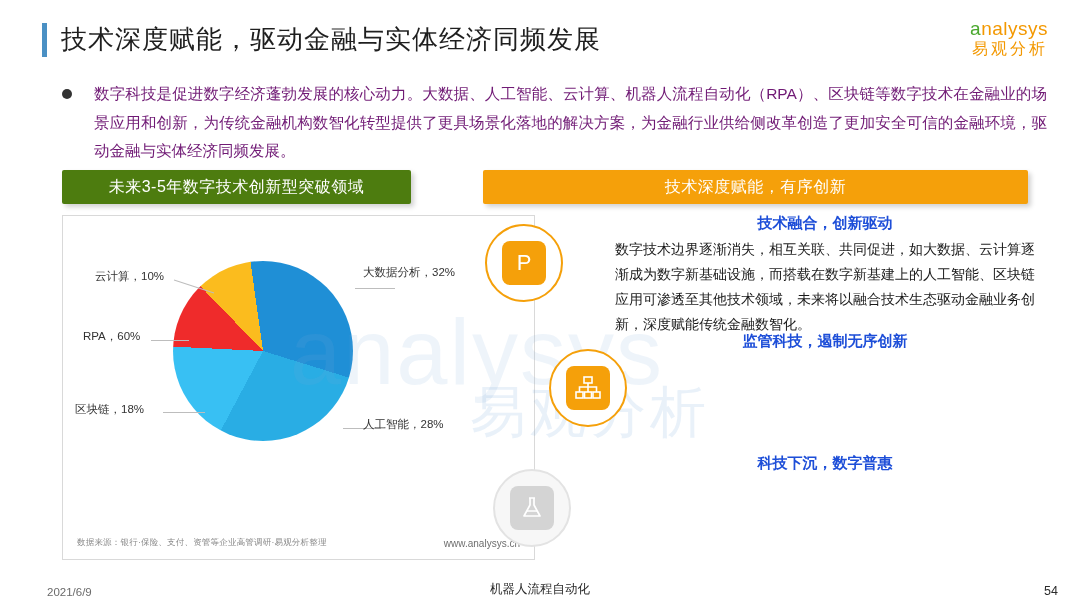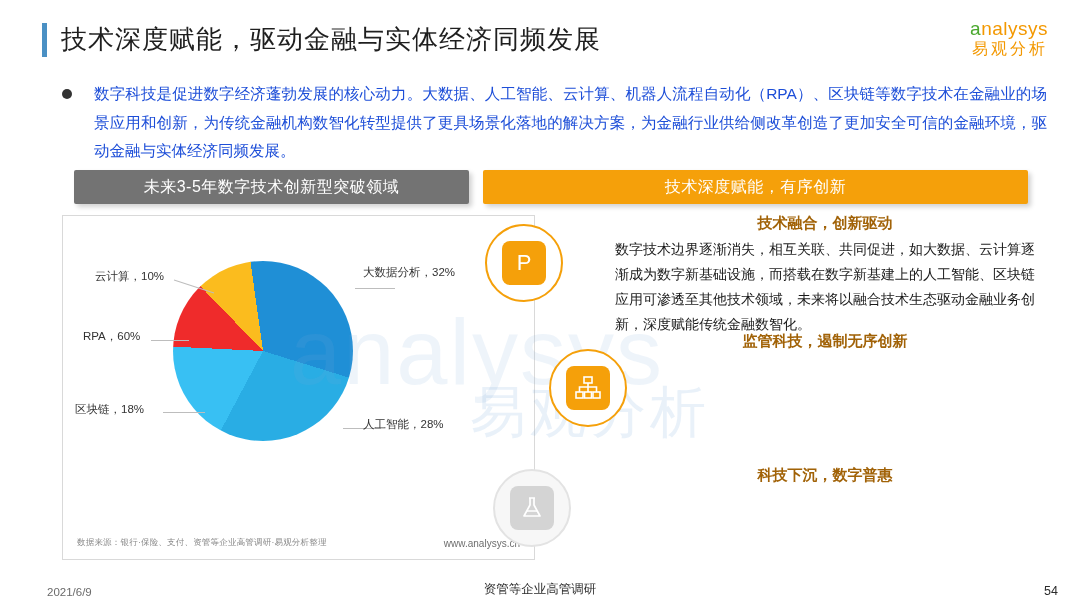--- a/index.html
+++ b/index.html
@@ -71,7 +71,7 @@
     margin-left: 22px;
     font-size: 15.5px;
     line-height: 1.85;
-    color: #1d4ed8;
+    color: #701a75;
     text-align: justify;
   }
 

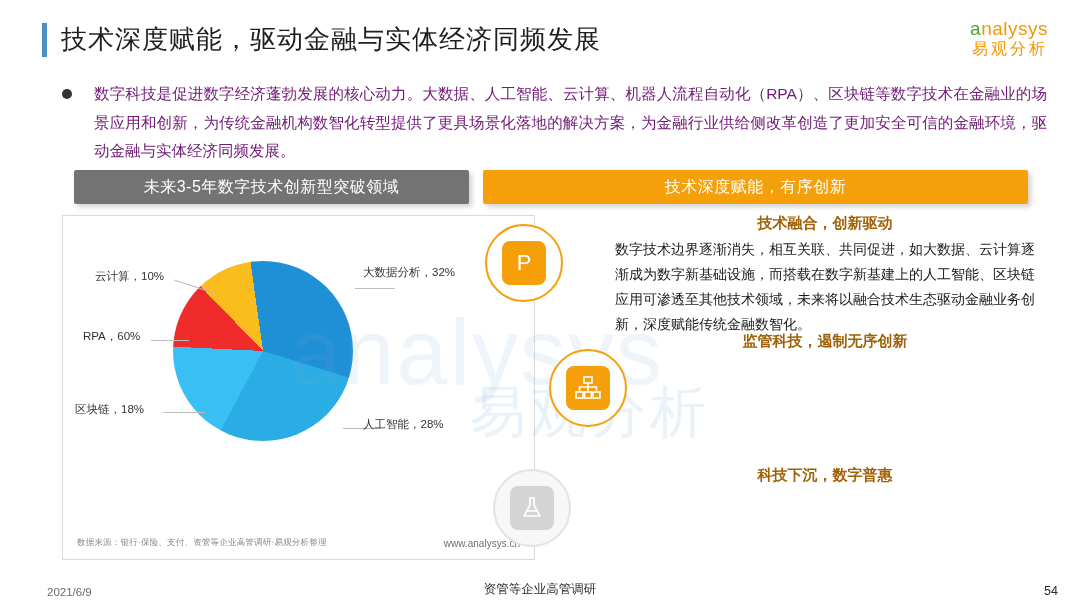--- a/index.html
+++ b/index.html
@@ -89,8 +89,8 @@
     box-shadow: 3px 3px 5px rgba(0,0,0,0.18);
   }
   .bar-left {
-    left: 74px; top: 170px; width: 395px;
-    background: #737373;
+    left: 62px; top: 170px; width: 349px;
+    background: #4d7c0f;
   }
   .bar-right {
     left: 483px; top: 170px; width: 545px;

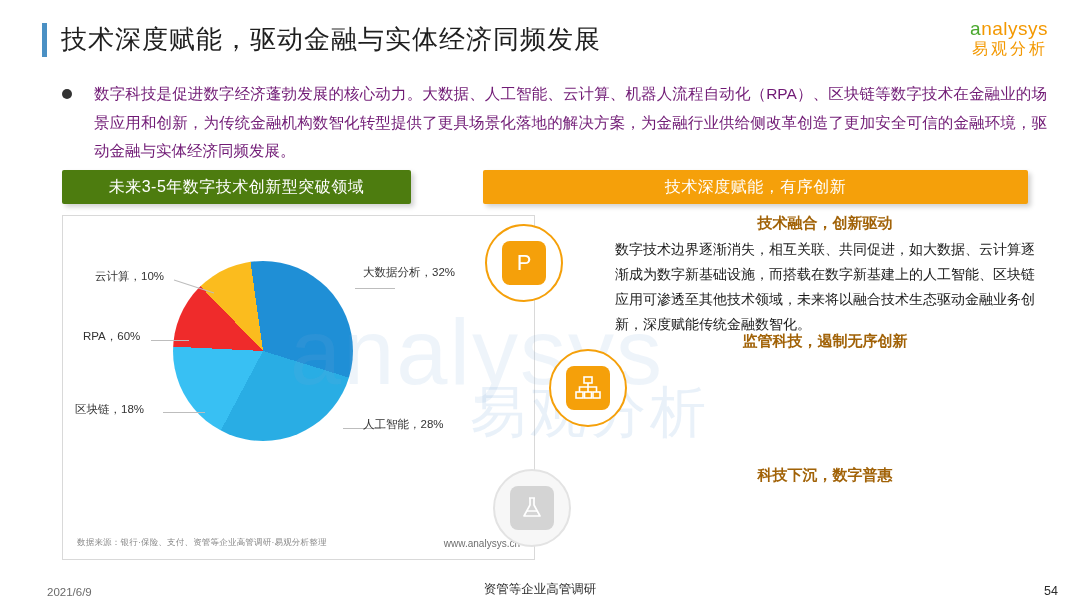--- a/index.html
+++ b/index.html
@@ -159,7 +159,7 @@
   .block { position: absolute; }
   .block-head {
     font-size: 15px;
-    color: #a16207;
+    color: #1d4ed8;
     font-weight: bold;
     margin-bottom: 4px;
   }

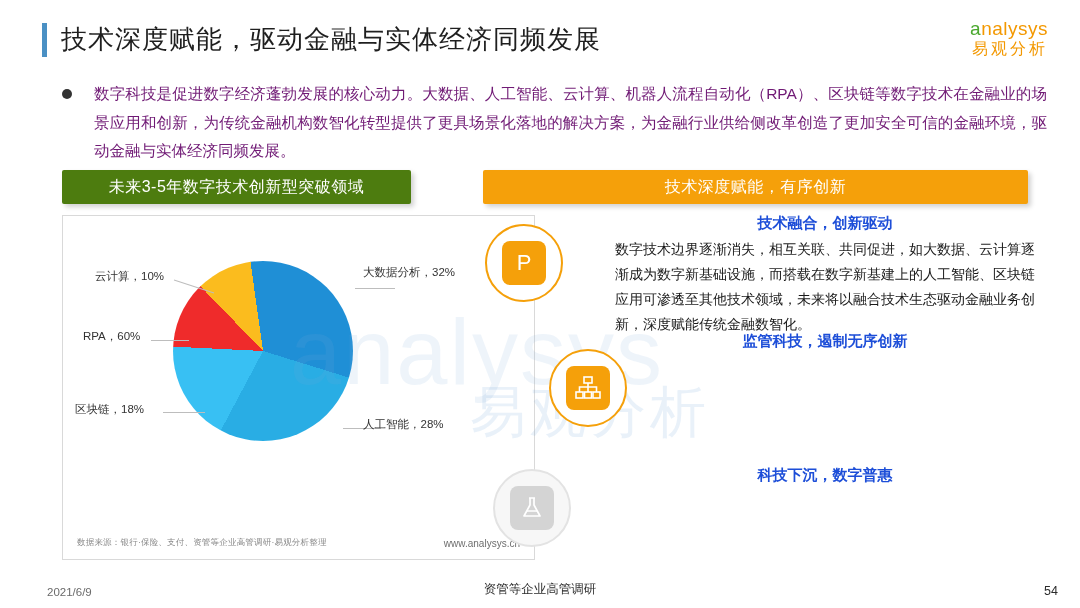--- a/index.html
+++ b/index.html
@@ -173,7 +173,7 @@
   .b1 .block-head { text-align: center; }
   .b2 { left: 132px; top: 118px; width: 420px; }
   .b2 .block-head { text-align: center; }
-  .b3 { left: 132px; top: 240px; width: 420px; margin-top: 12px; }
+  .b3 { left: 132px; top: 240px; width: 420px; }
   .b3 .block-head { text-align: center; }
 
   

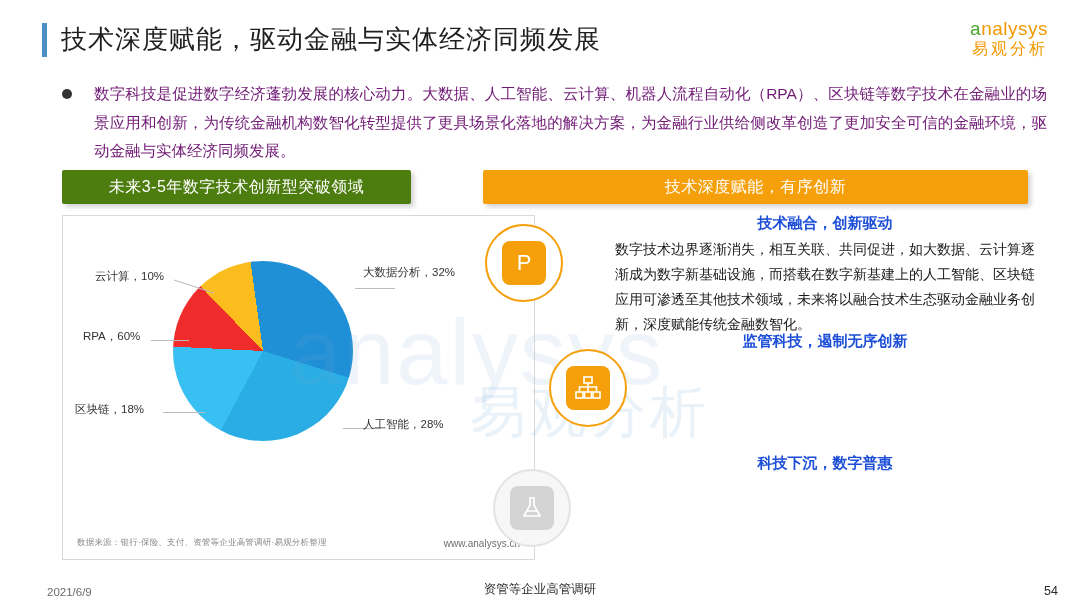--- a/index.html
+++ b/index.html
@@ -325,7 +325,7 @@
   </div>
 
   <div class="footer-date">2021/6/9</div>
-  <div class="footer-center">资管等企业高管调研</div>
+  <div class="footer-center">机器人流程自动化</div>
   <div class="footer-page">54</div>
 
 </div>

